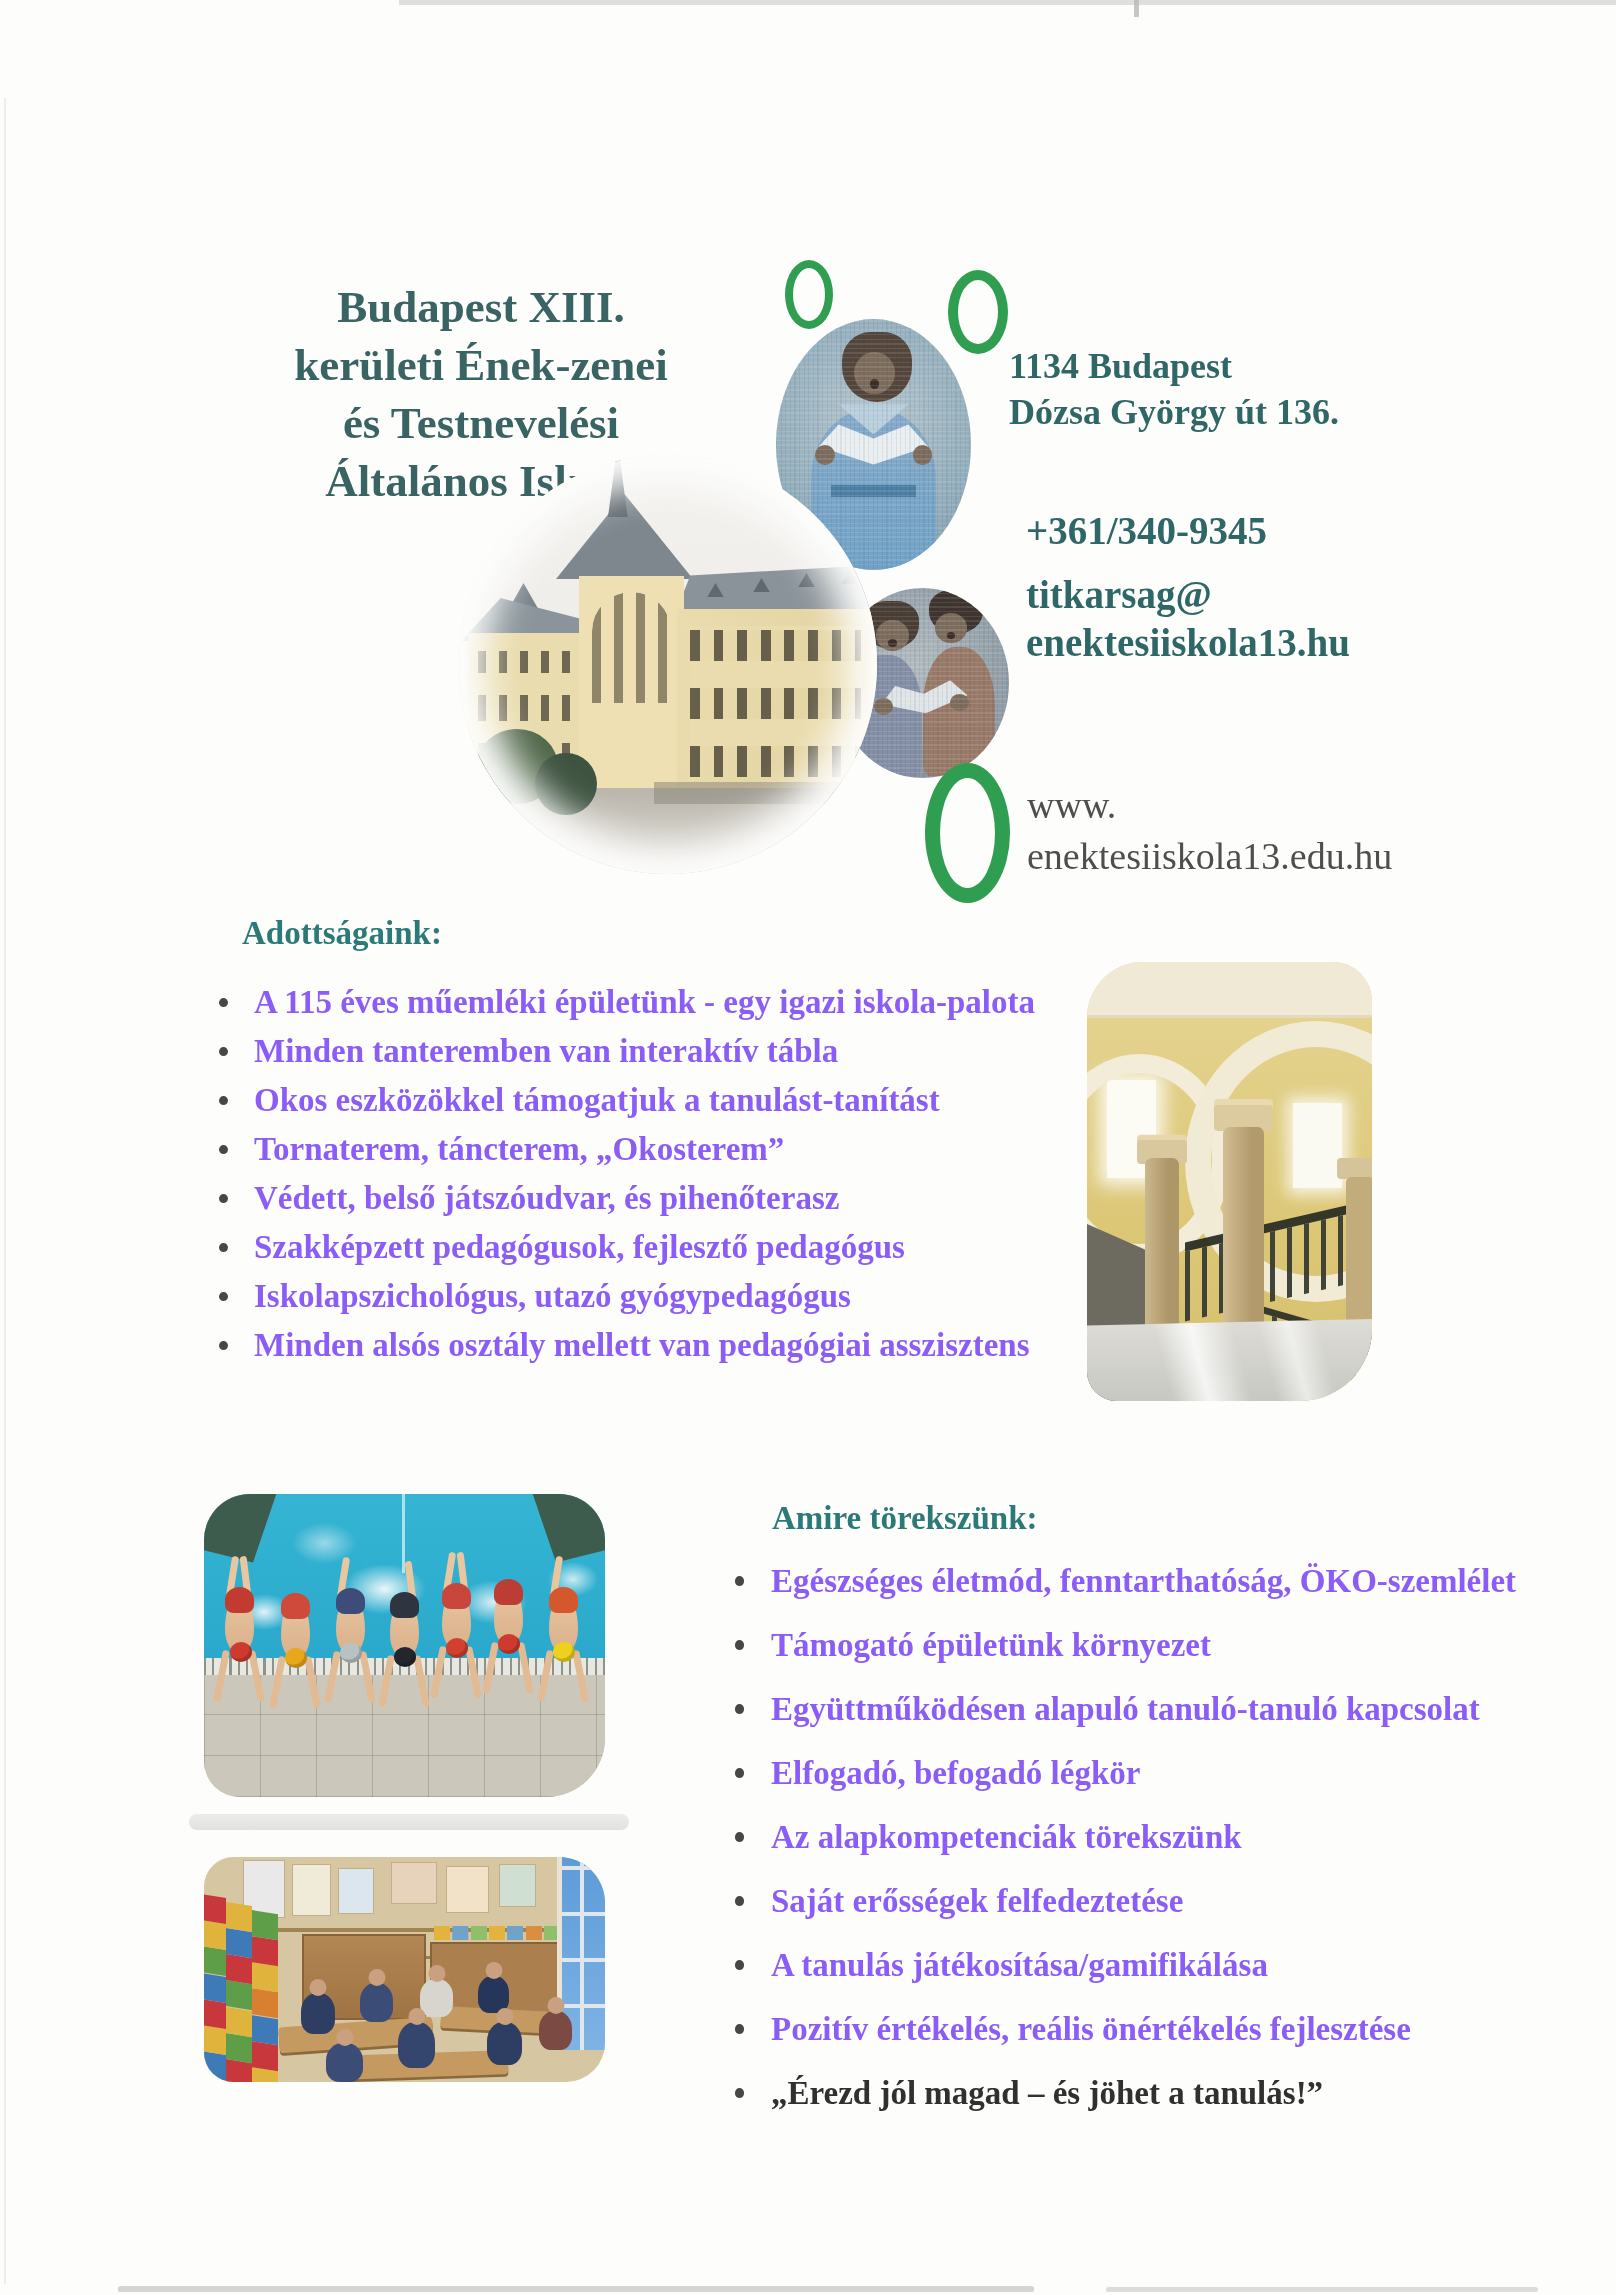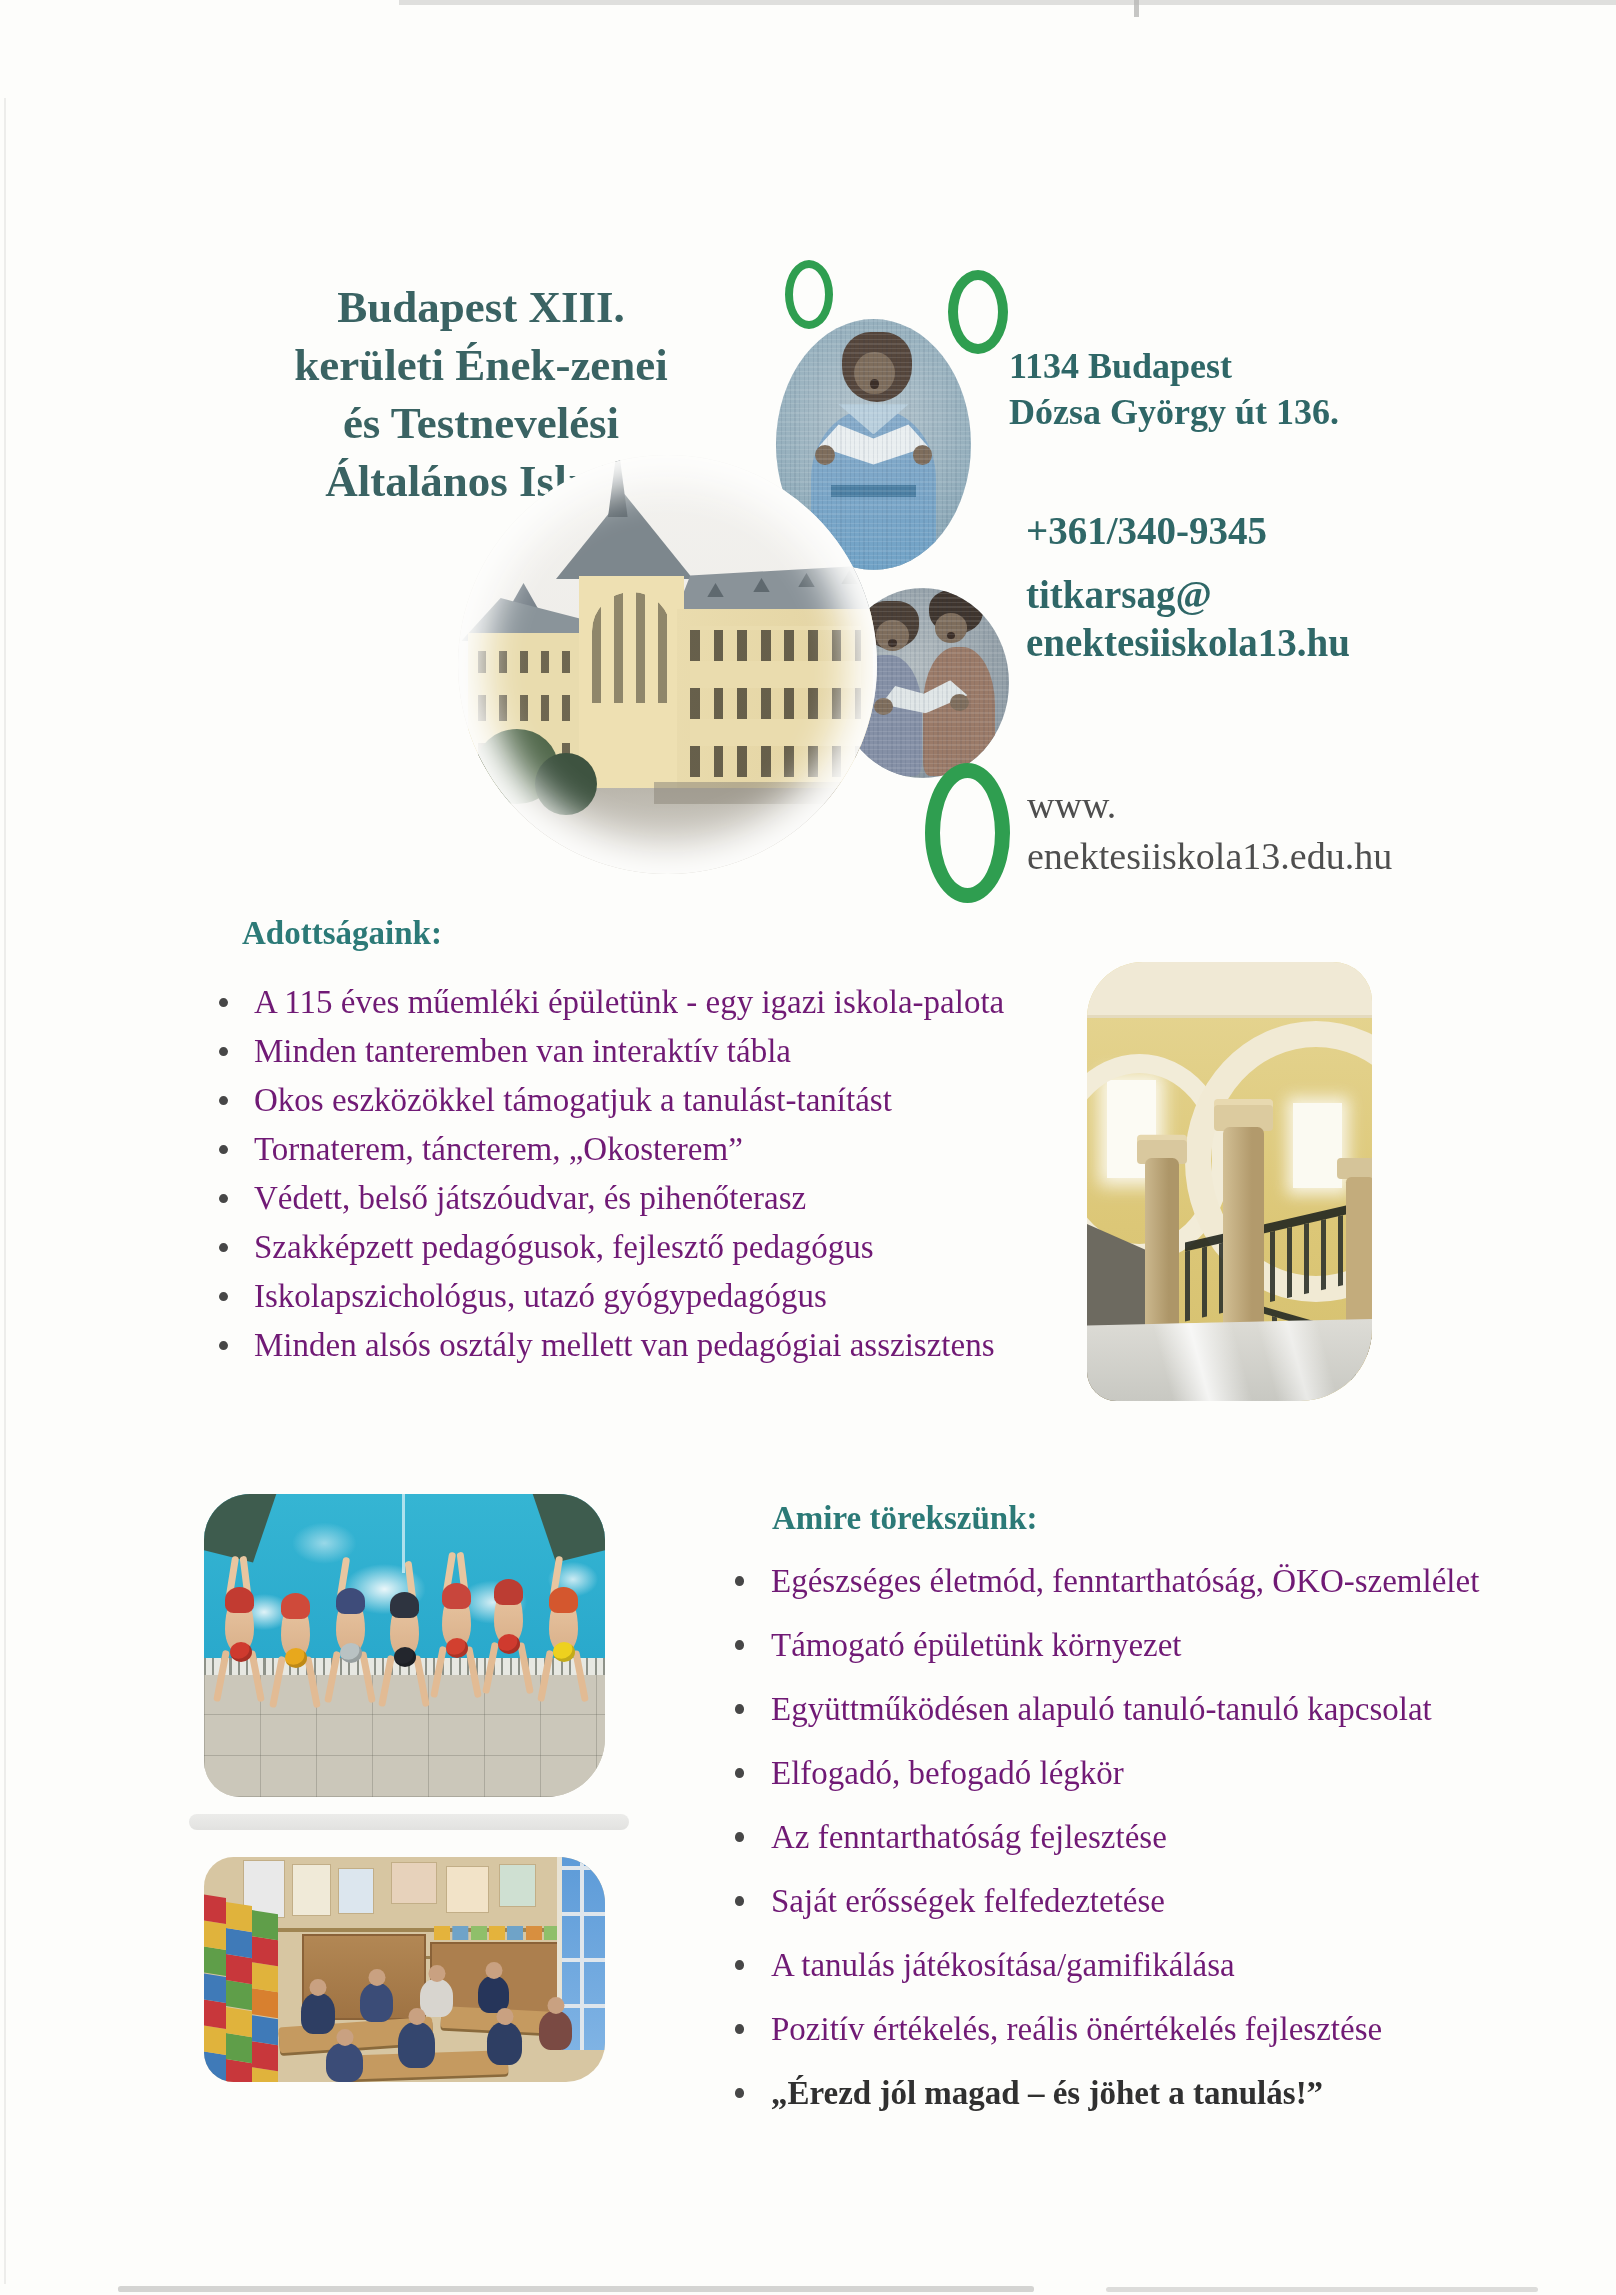--- a/index.html
+++ b/index.html
@@ -96,7 +96,7 @@
   .h-features { left:230px;  top:915px;margin-left:12px; }
   .h-goals    { left:772px; top:1500px; }
   ul.blist { list-style:none; }
-  ul.blist li { position:relative; white-space:pre; font-size:33px; color:#701a75; }
+  ul.blist li { position:relative; white-space:pre; font-size:33px; color:#8b5cf6;font-weight:bold; }
   ul.blist li::before { content:""; position:absolute; left:2.6px; top:50%; transform:translateY(-50%);
                         width:9.8px; height:9.8px; border-radius:50%; background:#474747; }
   ul.blist li.bold { font-weight:bold; color:#303030; }

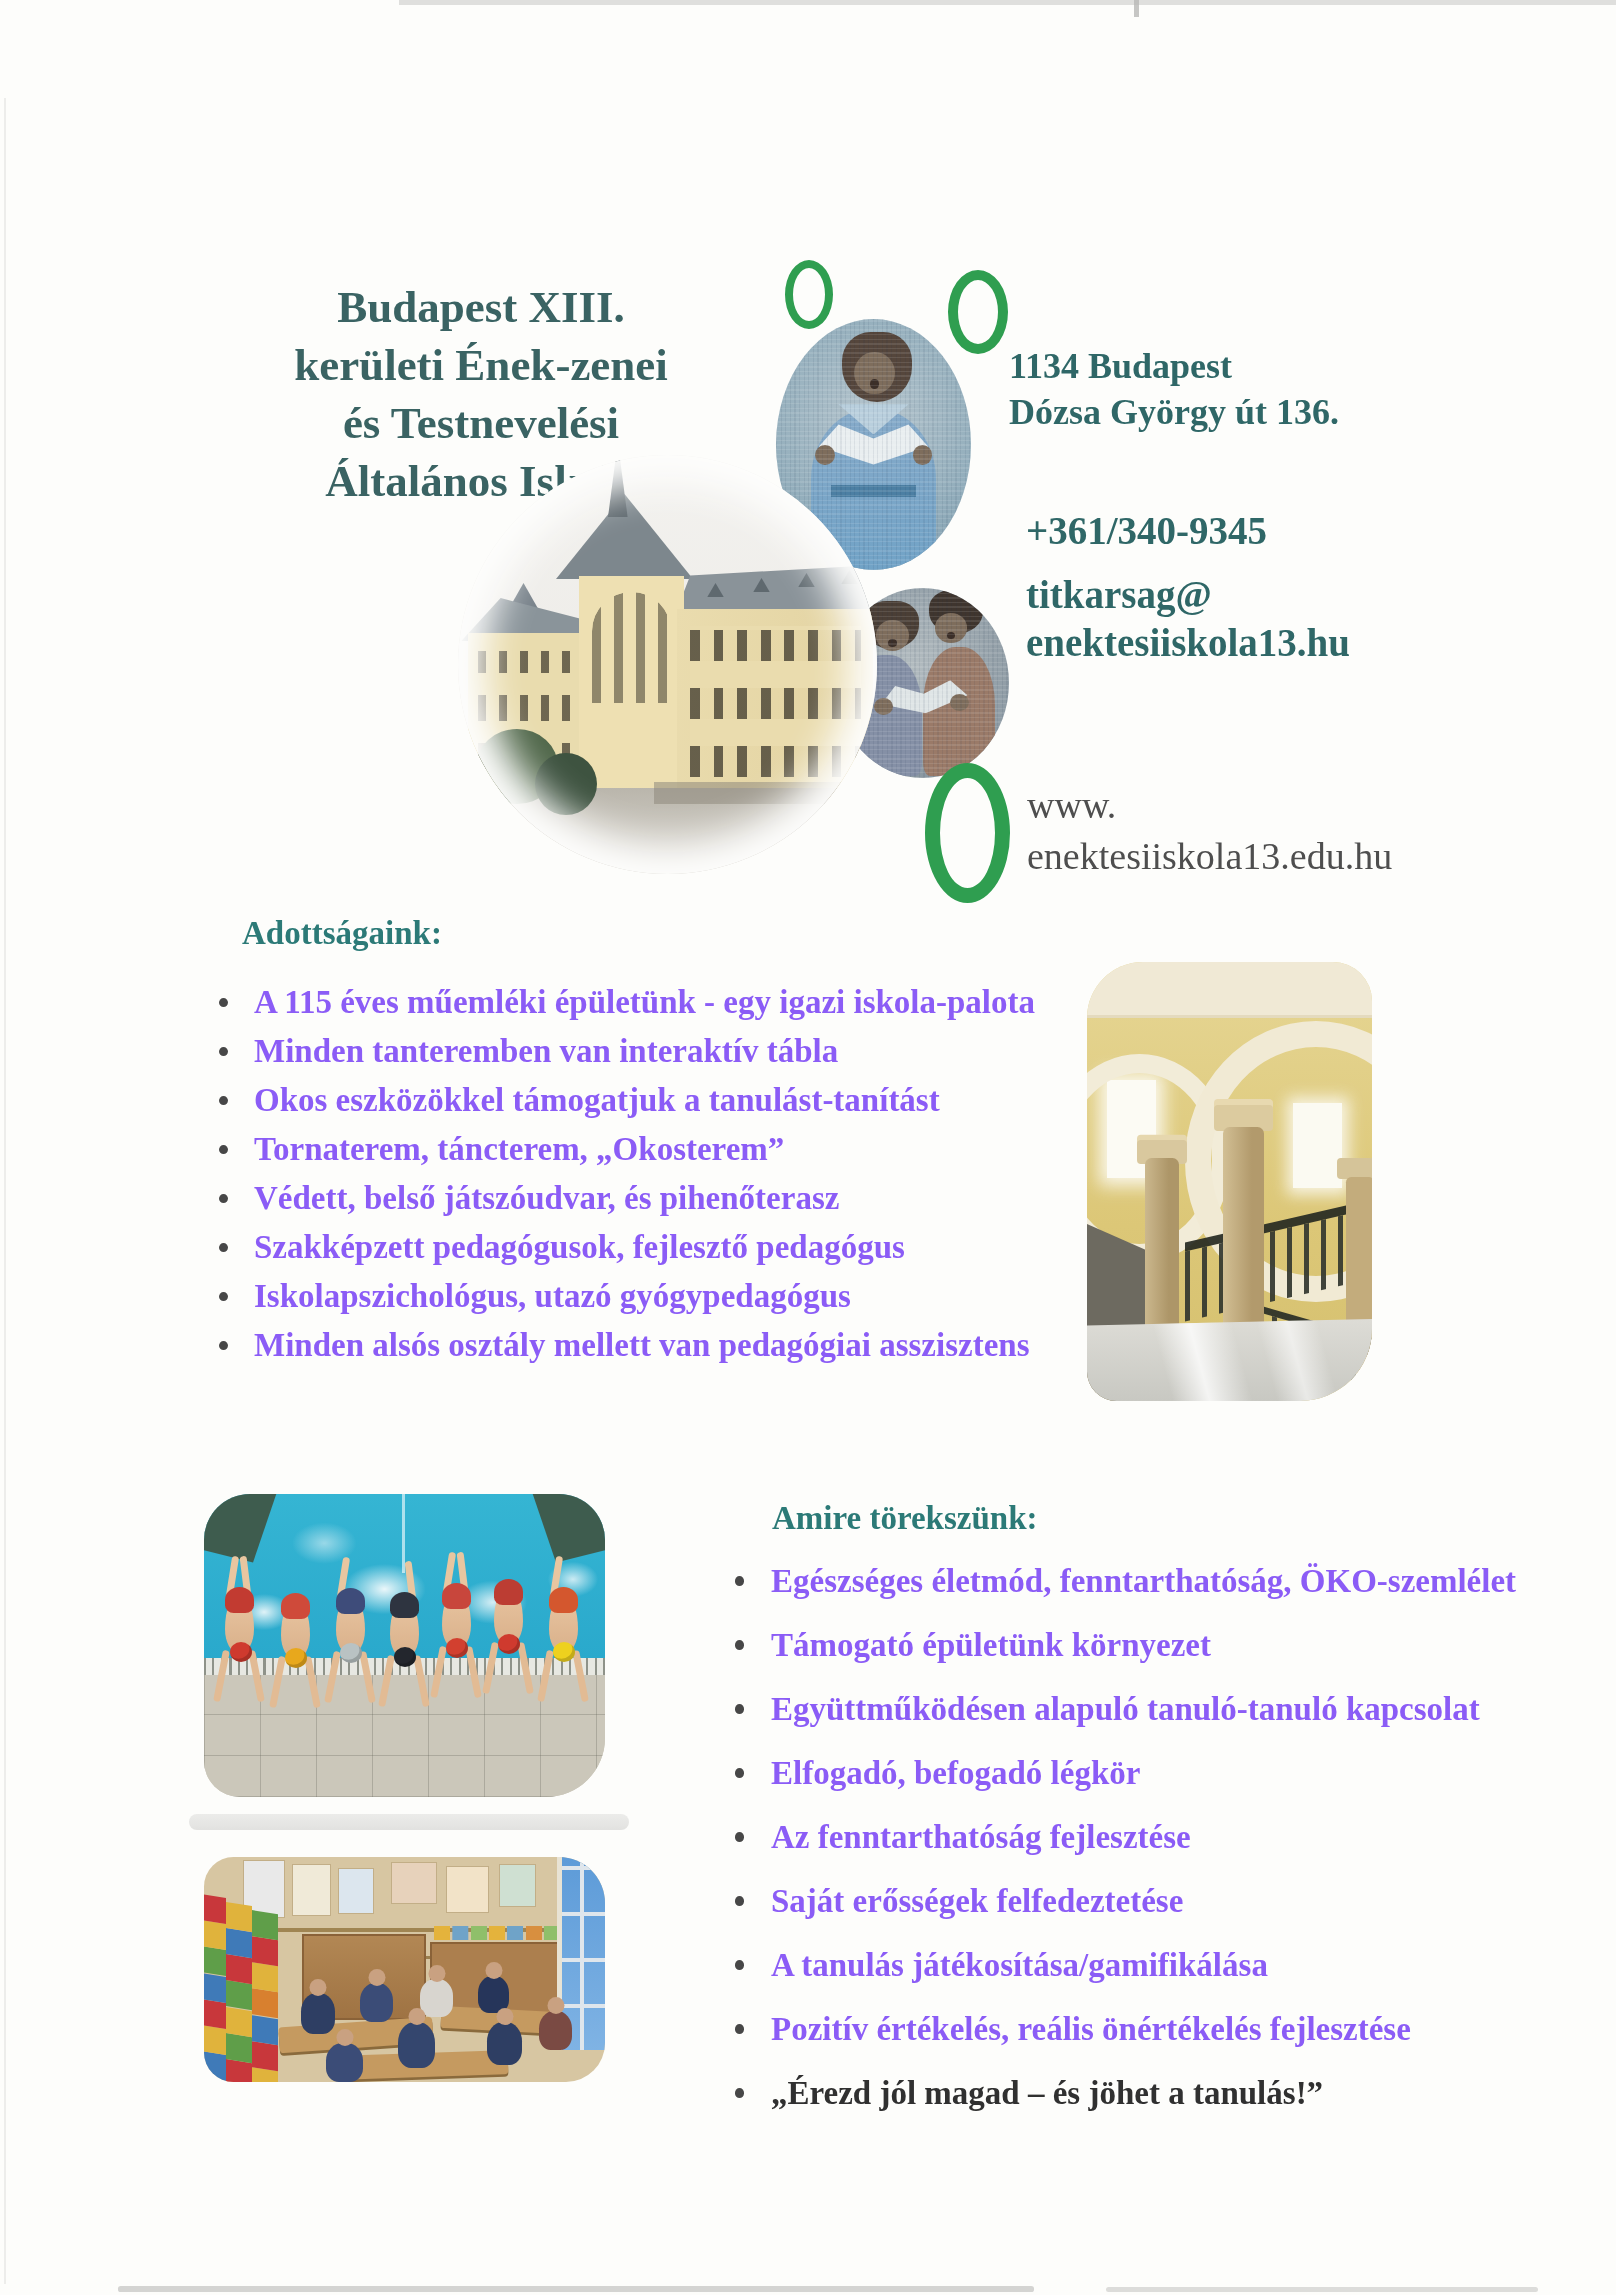--- a/index.html
+++ b/index.html
@@ -419,7 +419,7 @@
       <li><span>Támogató épületünk környezet</span></li>
       <li><span>Együttműködésen alapuló tanuló-tanuló kapcsolat</span></li>
       <li><span>Elfogadó, befogadó légkör</span></li>
-      <li><span>Az fenntarthatóság fejlesztése</span></li>
+      <li><span>Az alapkompetenciák törekszünk</span></li>
       <li><span>Saját erősségek felfedeztetése</span></li>
       <li><span>A tanulás játékosítása/gamifikálása</span></li>
       <li><span>Pozitív értékelés, reális önértékelés fejlesztése</span></li>

